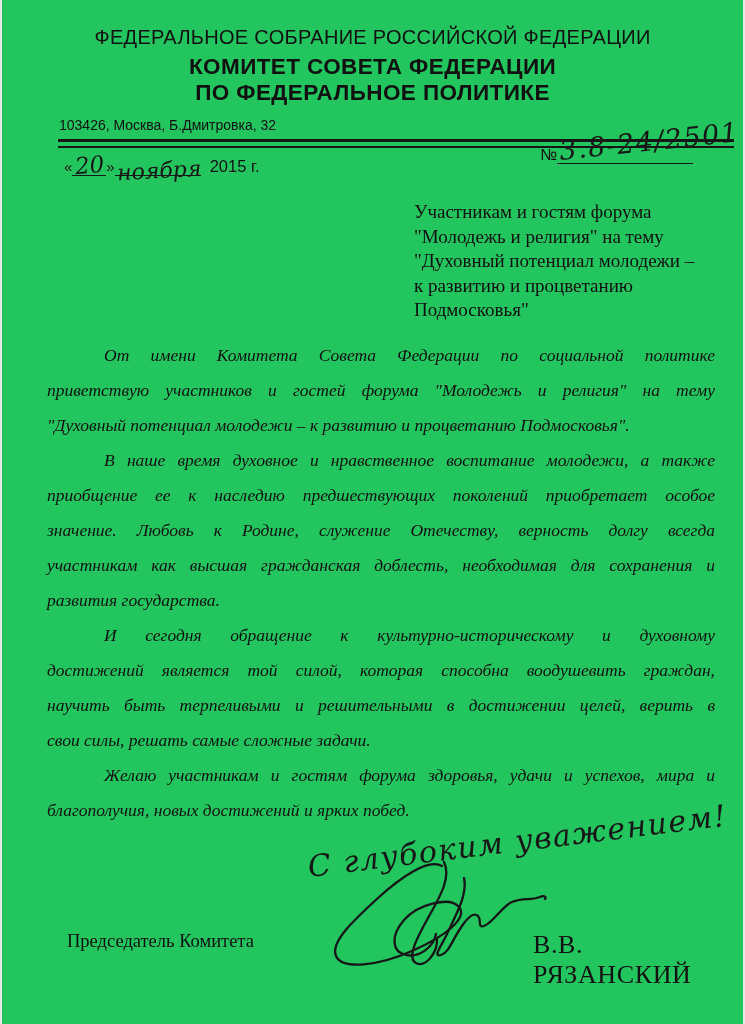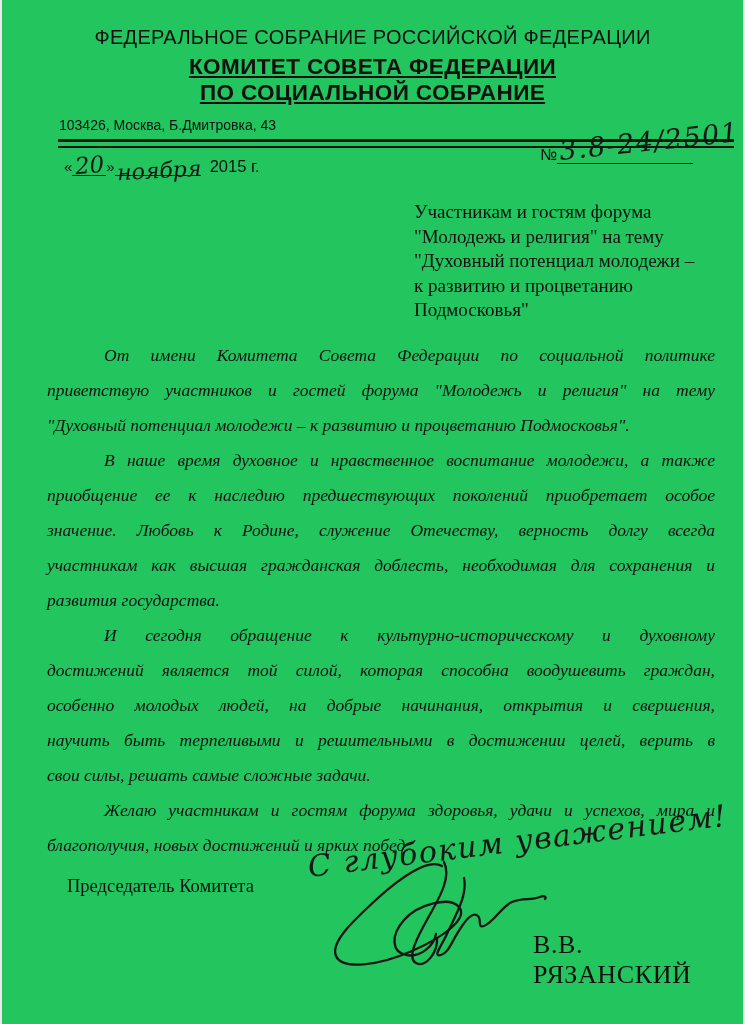--- a/index.html
+++ b/index.html
@@ -23,7 +23,7 @@
     position:absolute; left:0; width:100%;
     text-align:center;
     font-family:"Liberation Sans", sans-serif;
-    font-weight:bold; font-size:22.5px; letter-spacing:0.4px;text-decoration:underline;
+    font-weight:bold; font-size:22.5px; letter-spacing:0.4px;
   }
   .c1 { top:54px; }
   .c2 { top:80px; }

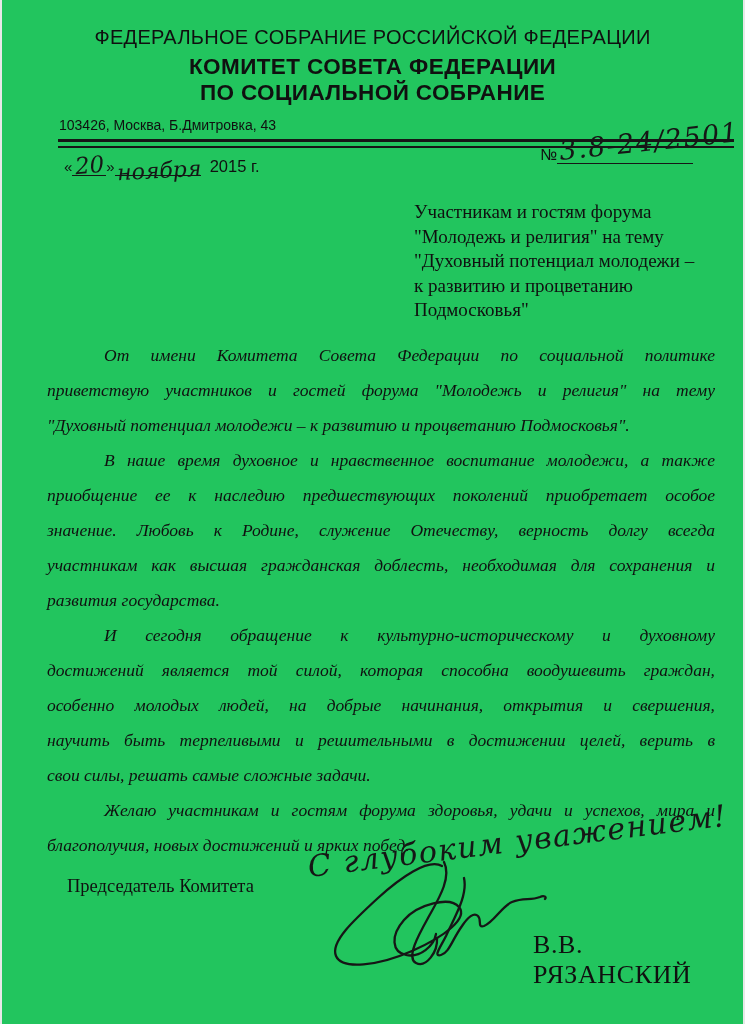--- a/index.html
+++ b/index.html
@@ -106,7 +106,7 @@
 
   <div class="parliament">ФЕДЕРАЛЬНОЕ СОБРАНИЕ РОССИЙСКОЙ ФЕДЕРАЦИИ</div>
   <div class="committee c1">КОМИТЕТ СОВЕТА ФЕДЕРАЦИИ</div>
-  <div class="committee c2">ПО СОЦИАЛЬНОЙ СОБРАНИЕ</div>
+  <div class="committee c2">ПО ФЕДЕРАЛЬНОЕ ПОЛИТИКЕ</div>
   <div class="address">103426, Москва, Б.Дмитровка, 43</div>
   <div class="rule"></div>
 

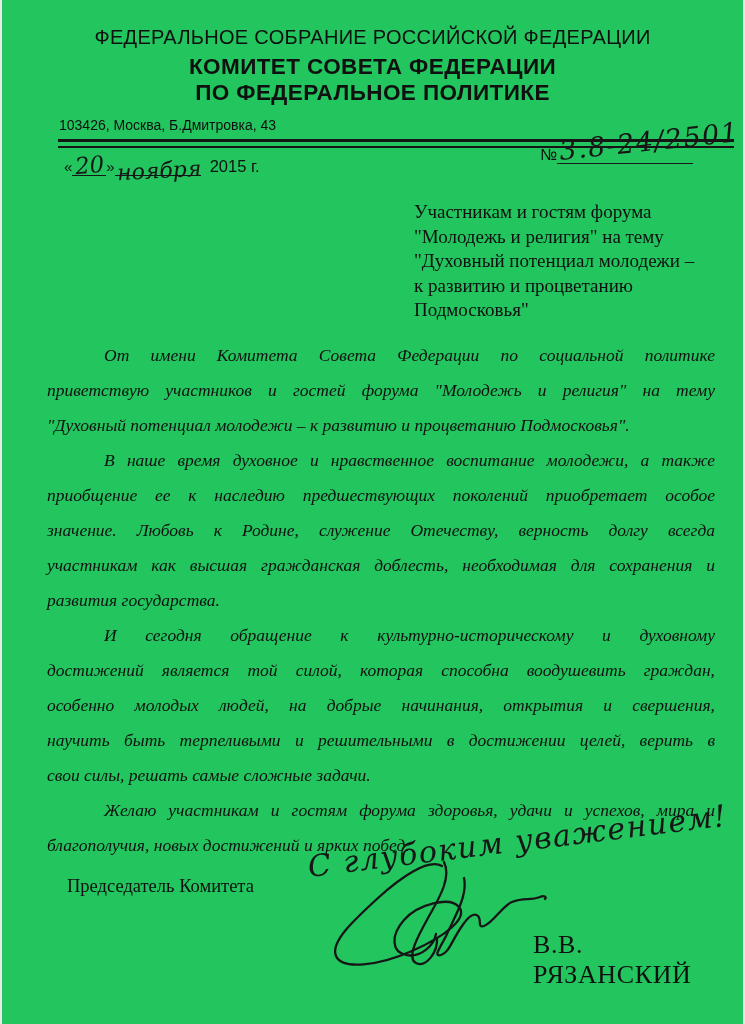--- a/index.html
+++ b/index.html
@@ -107,7 +107,7 @@
   <div class="parliament">ФЕДЕРАЛЬНОЕ СОБРАНИЕ РОССИЙСКОЙ ФЕДЕРАЦИИ</div>
   <div class="committee c1">КОМИТЕТ СОВЕТА ФЕДЕРАЦИИ</div>
   <div class="committee c2">ПО ФЕДЕРАЛЬНОЕ ПОЛИТИКЕ</div>
-  <div class="address">103426, Москва, Б.Дмитровка, 43</div>
+  <div class="address">103426, Москва, Б.Дмитровка, 32</div>
   <div class="rule"></div>
 
   <div class="date-row">

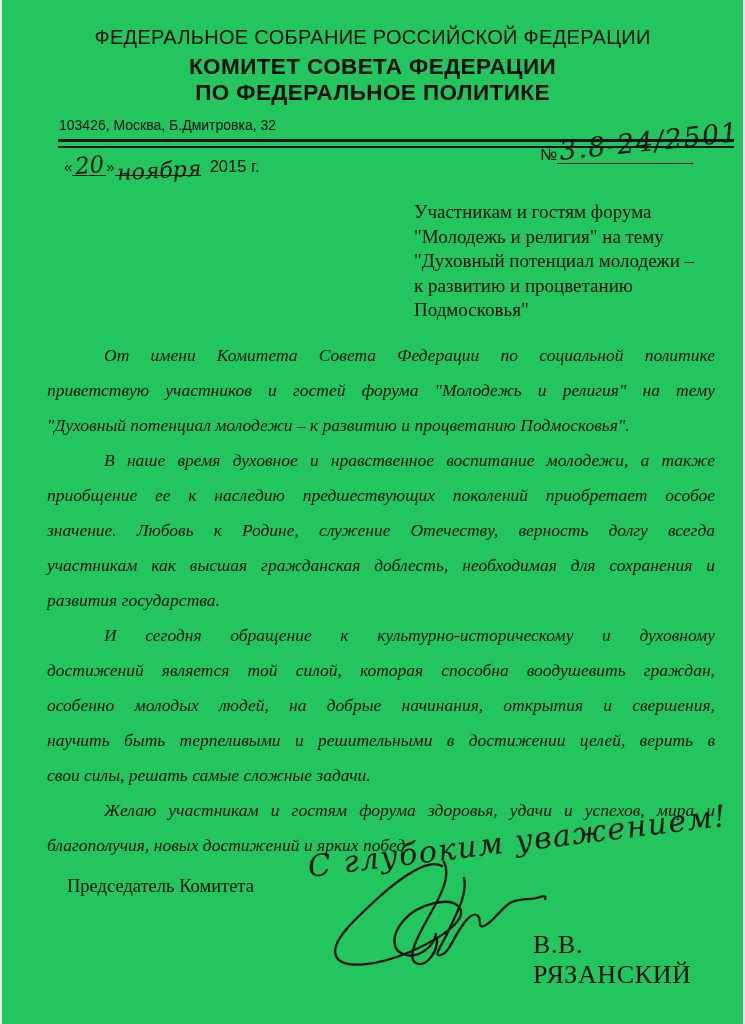--- a/index.html
+++ b/index.html
@@ -153,7 +153,6 @@
     <div>
       <div class="ln first">И сегодня обращение к культурно-историческому и духовному</div>
       <div class="ln">достижений является той силой, которая способна воодушевить граждан,</div>
-      <div class="ln">особенно молодых людей, на добрые начинания, открытия и свершения,</div>
       <div class="ln">научить быть терпеливыми и решительными в достижении целей,  верить в</div>
       <div class="ln last">свои силы, решать самые сложные задачи.</div>
     </div>

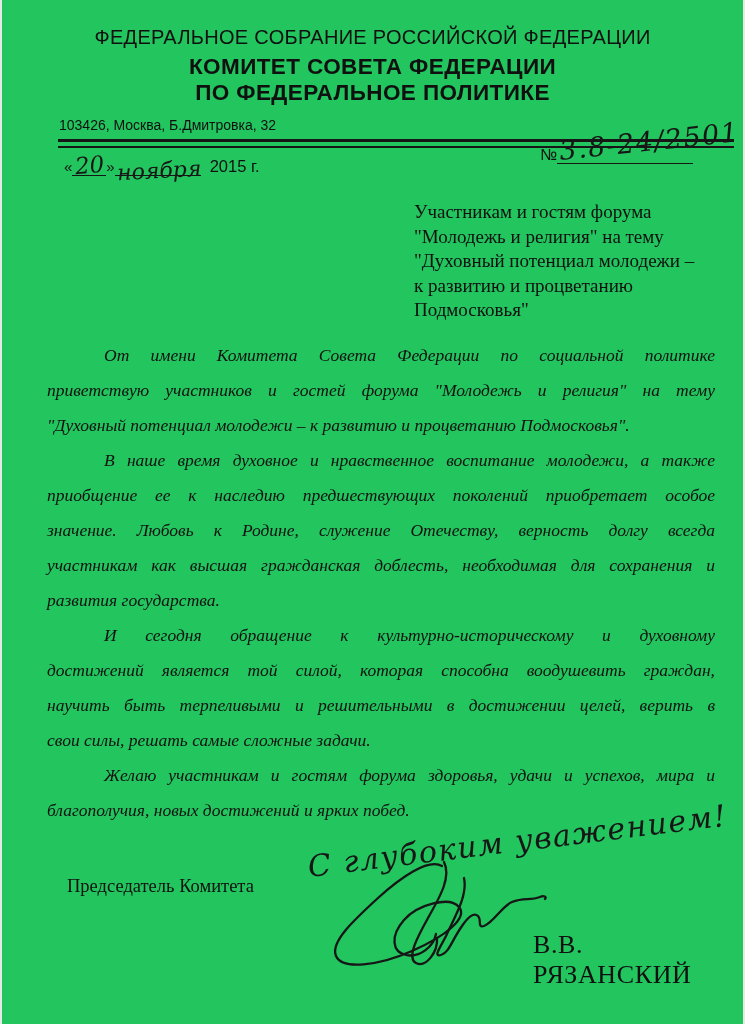--- a/index.html
+++ b/index.html
@@ -91,7 +91,7 @@
   }
   .autograph { position:absolute; left:314px; top:856px; }
   .signer-title {
-    position:absolute; left:65px; top:876px;
+    position:absolute; left:65px; top:931px;
     font-size:18.5px;
   }
   .signer-name {

